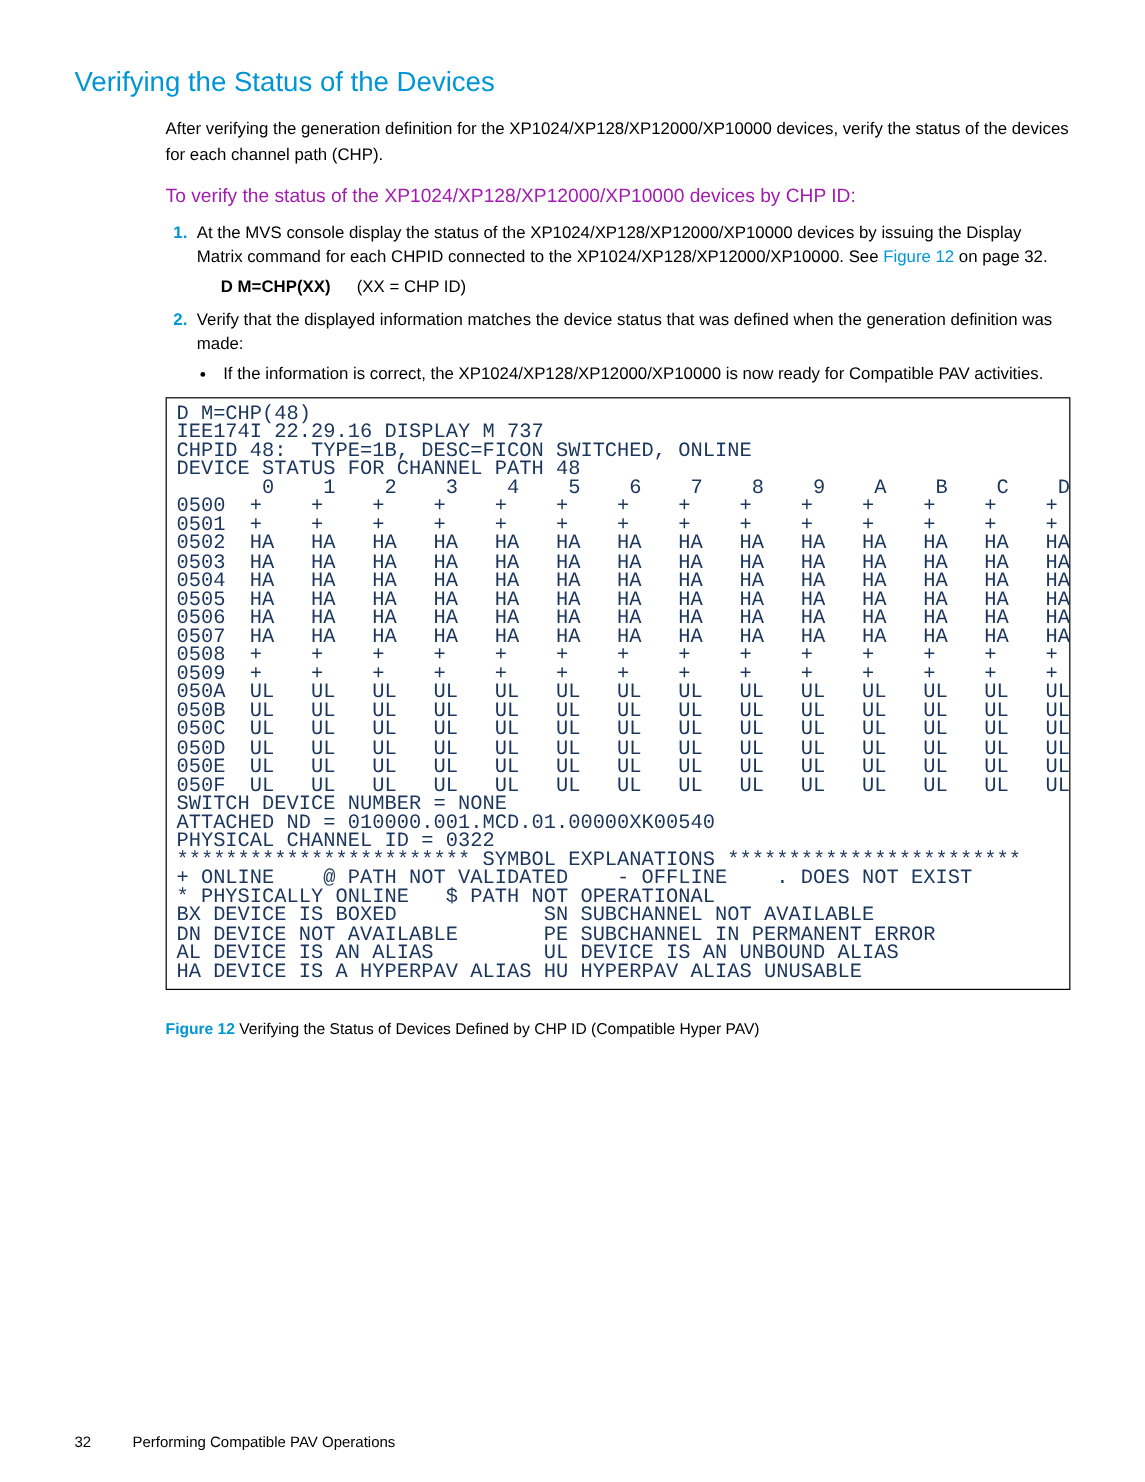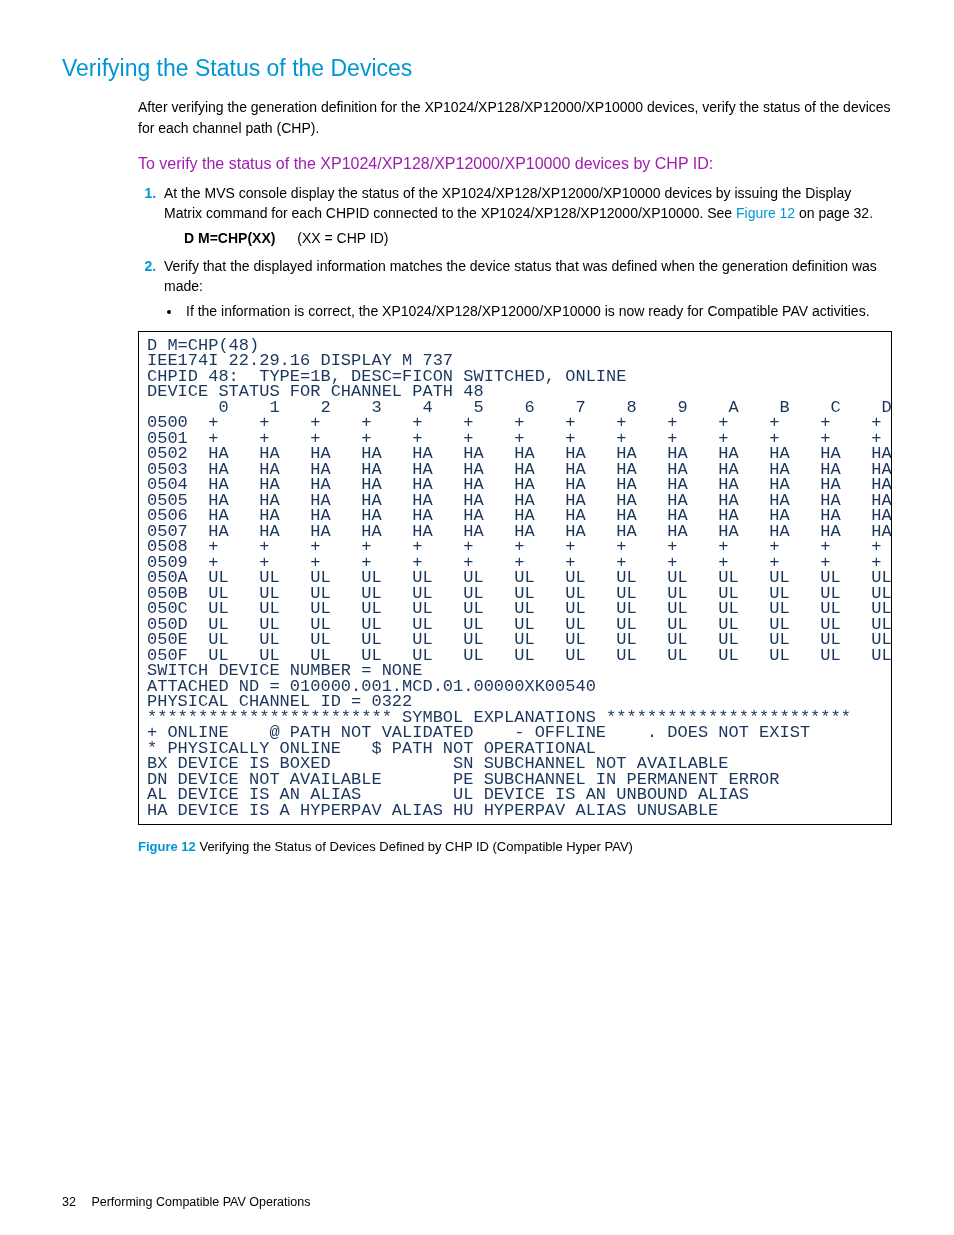--- a/index.html
+++ b/index.html
@@ -49,7 +49,7 @@
   }
   .fig-caption{
     margin-left:76px;
-    margin-top:13px;
+    margin-top:24px;
     font-size:13px;
   }
   .fig-label{color:#0096d6;font-weight:700;}

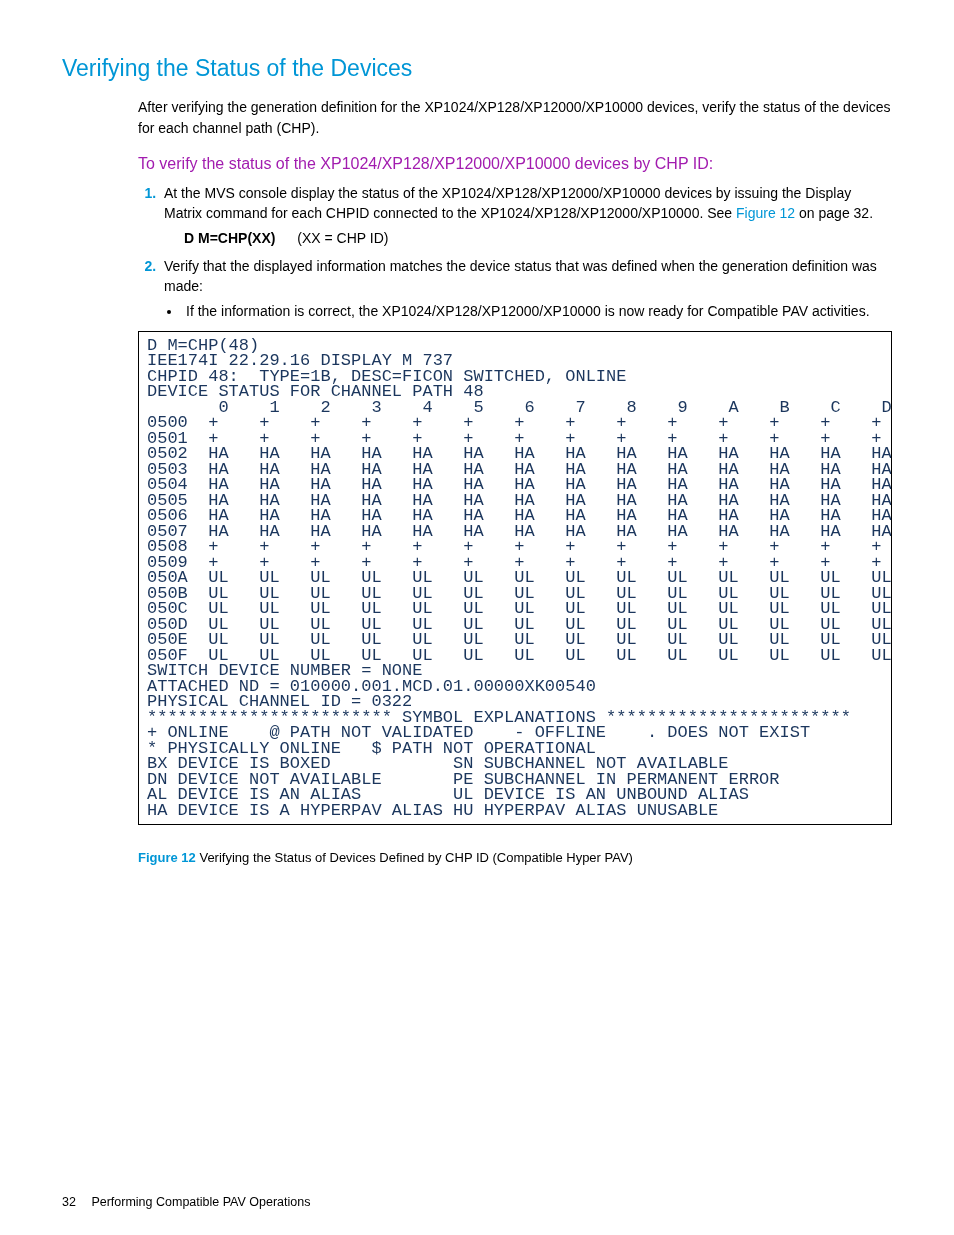--- a/index.html
+++ b/index.html
@@ -59,7 +59,7 @@
     left:62px;
     font-size:12.5px;
   }
-  .footer .pn{margin-right:12px;}
+  .footer .pn{margin-right:31px;}
 </style>
 </head>
 <body>

